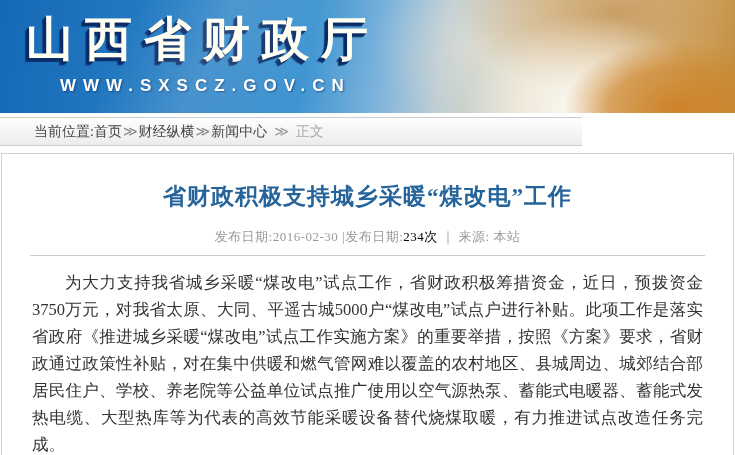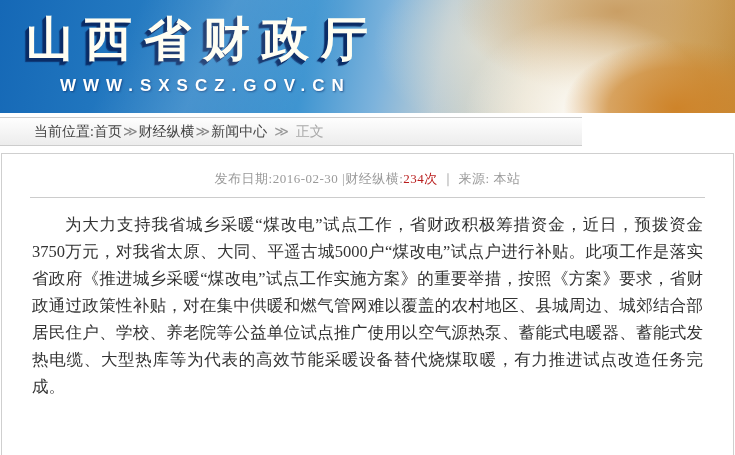--- a/index.html
+++ b/index.html
@@ -95,6 +95,7 @@
 </div>
 
 <div class="content-box">
+  <div class="article-title">省财政积极支持城乡采暖“煤改电”工作</div>
   <div class="article-meta">
     <span>发布日期:2016-02-30</span><span>  |</span><span>财经纵横:</span><span class="views-count">234次</span><span> ｜ </span><span>来源: 本站</span>
   </div>

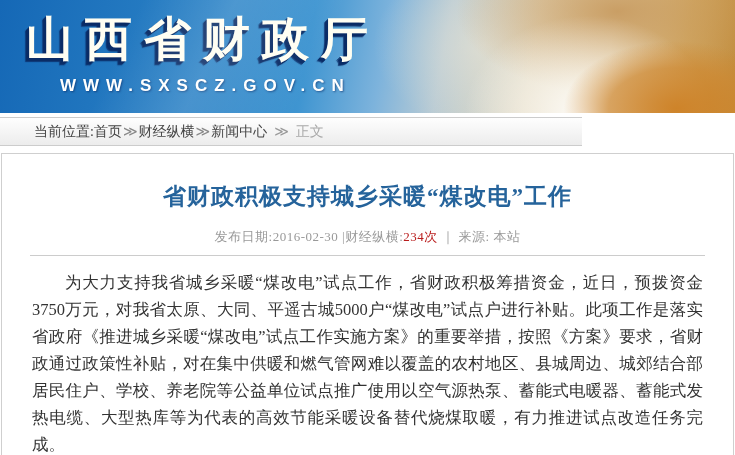--- a/index.html
+++ b/index.html
@@ -97,7 +97,7 @@
 <div class="content-box">
   <div class="article-title">省财政积极支持城乡采暖“煤改电”工作</div>
   <div class="article-meta">
-    <span>发布日期:2016-02-30</span><span>  |</span><span>财经纵横:</span><span class="views-count">234次</span><span> ｜ </span><span>来源: 本站</span>
+    <span>发布日期:2016-02-30</span><span>  |</span><span>发布日期:</span><span class="views-count">234次</span><span> ｜ </span><span>来源: 本站</span>
   </div>
   <div class="meta-divider"></div>
   <p class="article-body">为大力支持我省城乡采暖“煤改电”试点工作，省财政积极筹措资金，近日，预拨资金3750万元，对我省太原、大同、平遥古城5000户“煤改电”试点户进行补贴。此项工作是落实省政府《推进城乡采暖“煤改电”试点工作实施方案》的重要举措，按照《方案》要求，省财政通过政策性补贴，对在集中供暖和燃气管网难以覆盖的农村地区、县城周边、城郊结合部居民住户、学校、养老院等公益单位试点推广使用以空气源热泵、蓄能式电暖器、蓄能式发热电缆、大型热库等为代表的高效节能采暖设备替代烧煤取暖，有力推进试点改造任务完成。</p>

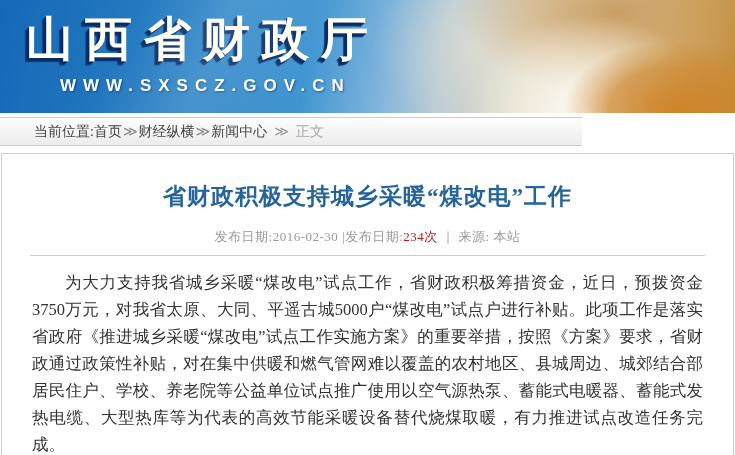--- a/index.html
+++ b/index.html
@@ -70,7 +70,7 @@
     font-size: 13px; color: #999;
     letter-spacing: 0.5px;
   }
-  .article-meta .views-count { color: #b91c1c; }
+  .article-meta .views-count { color: #000000; }
   .meta-divider {
     margin: 9px 28px 0 28px;
     border-bottom: 1px solid #cccccc;

